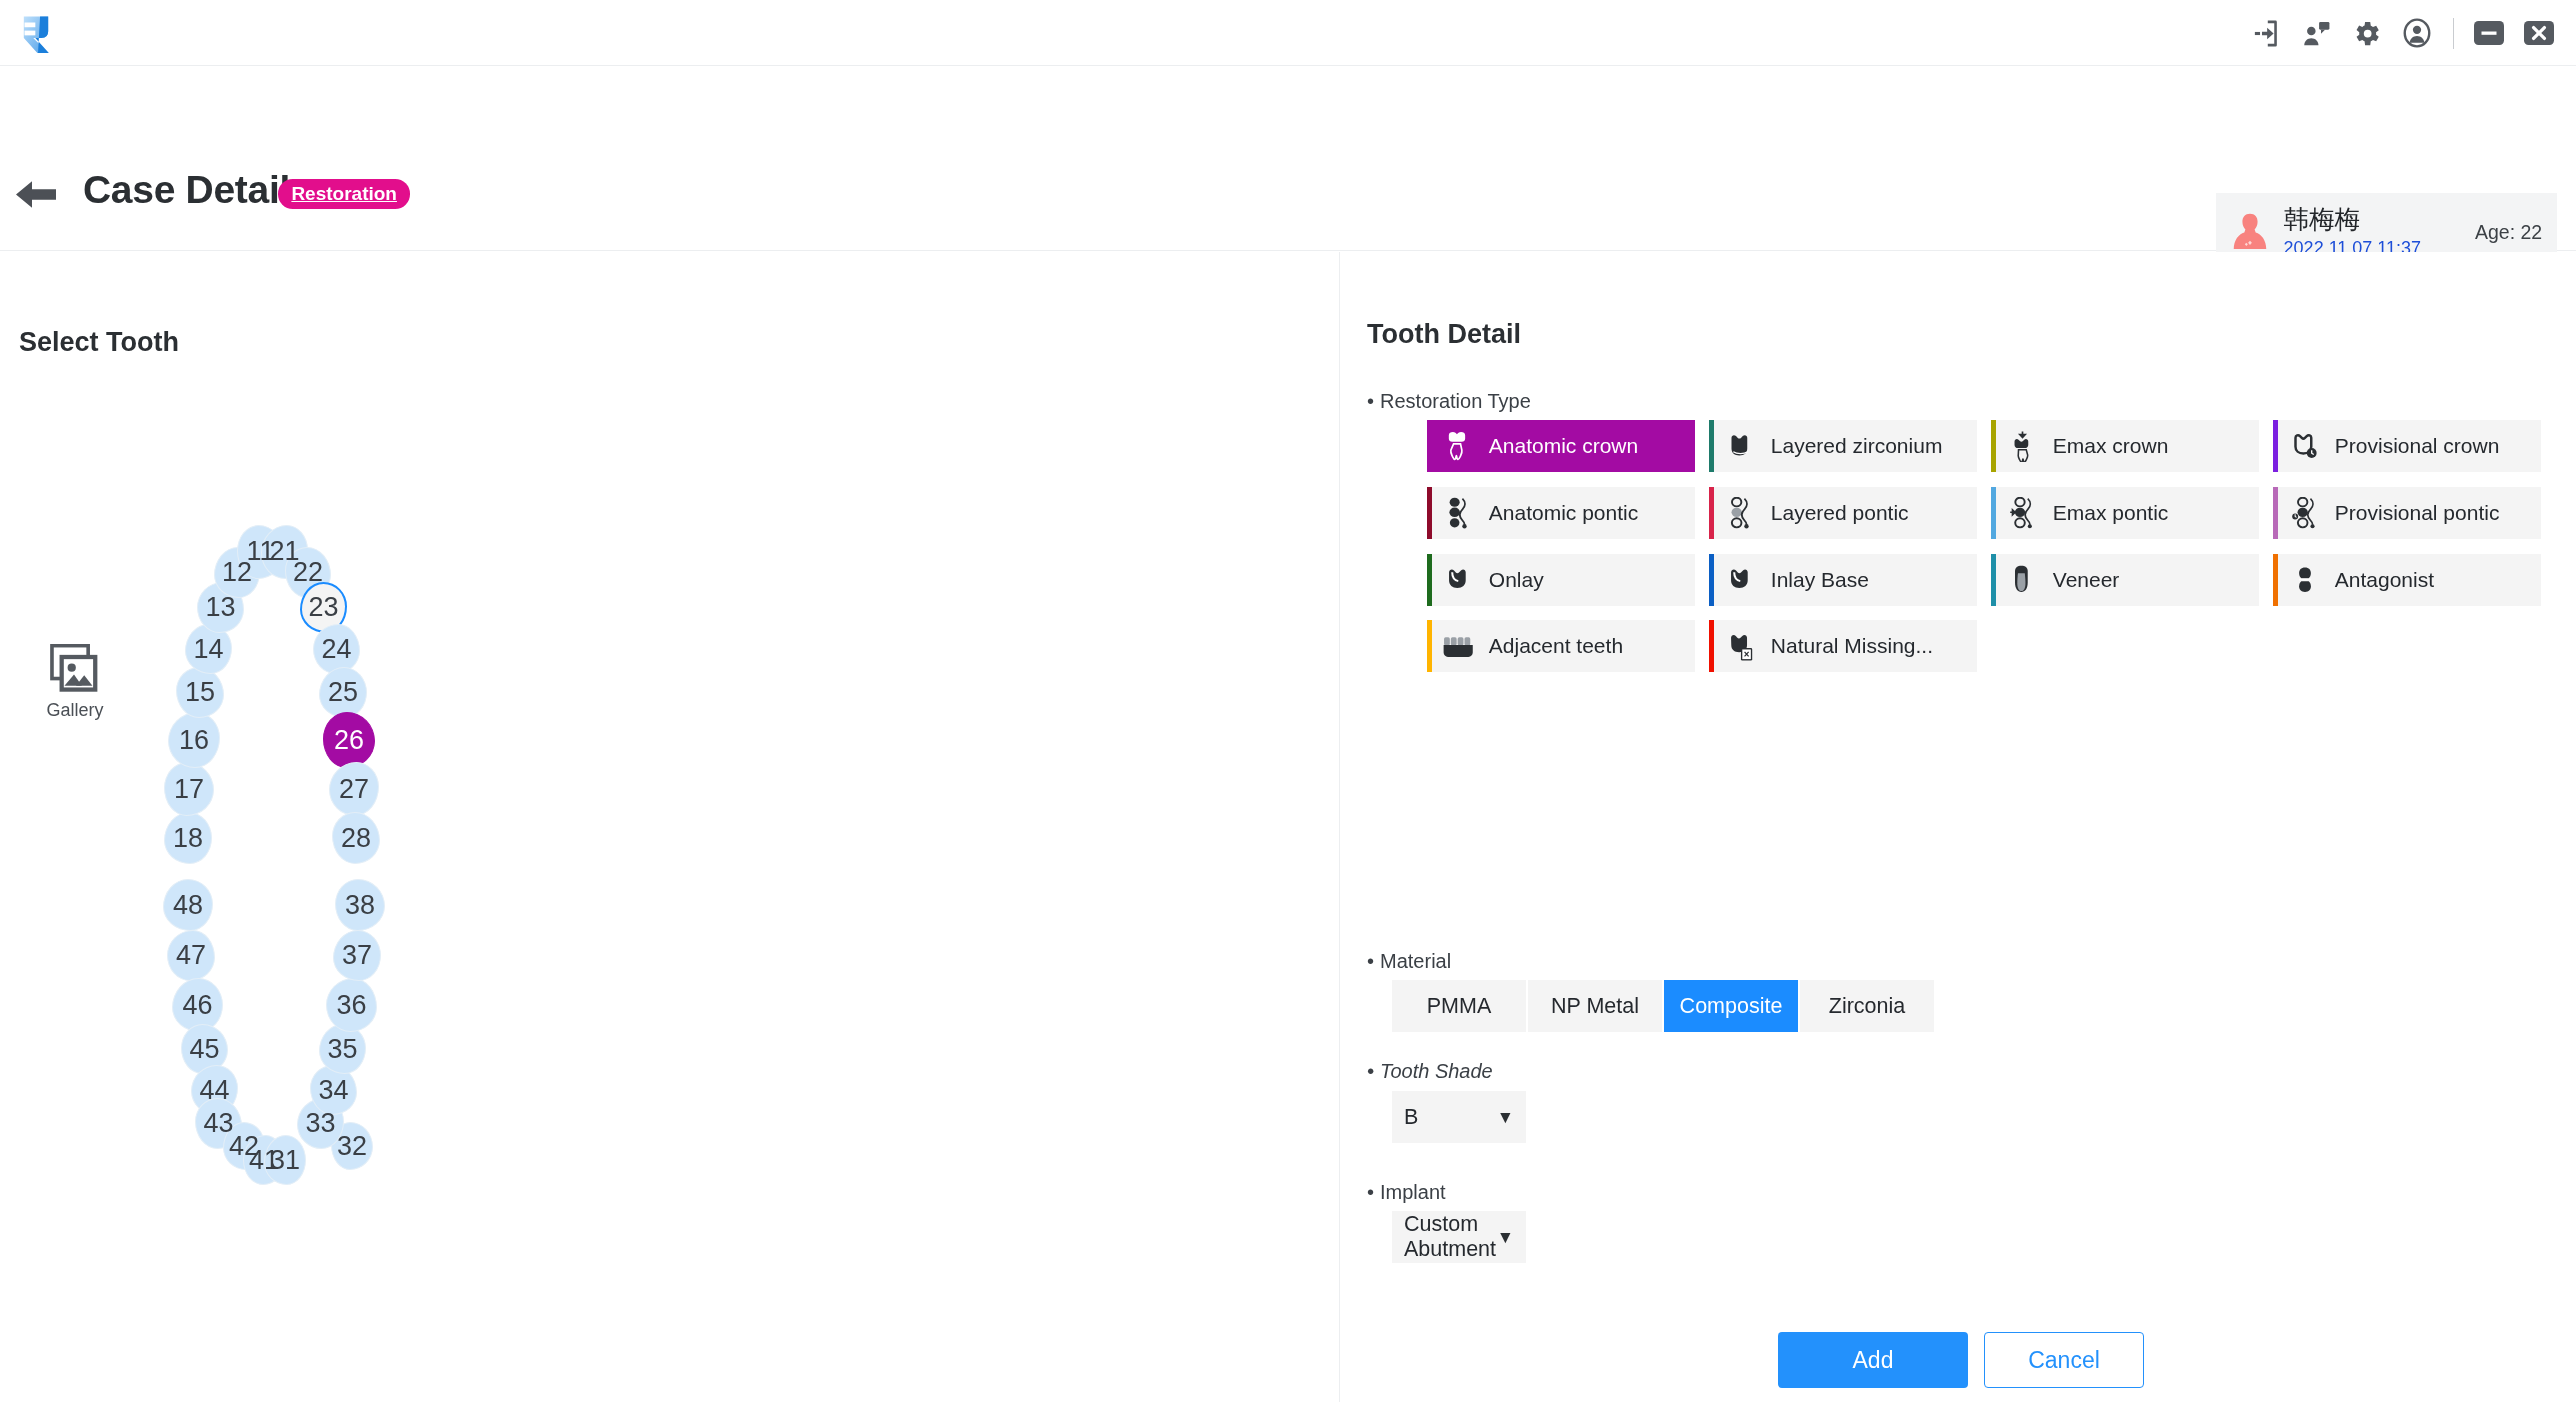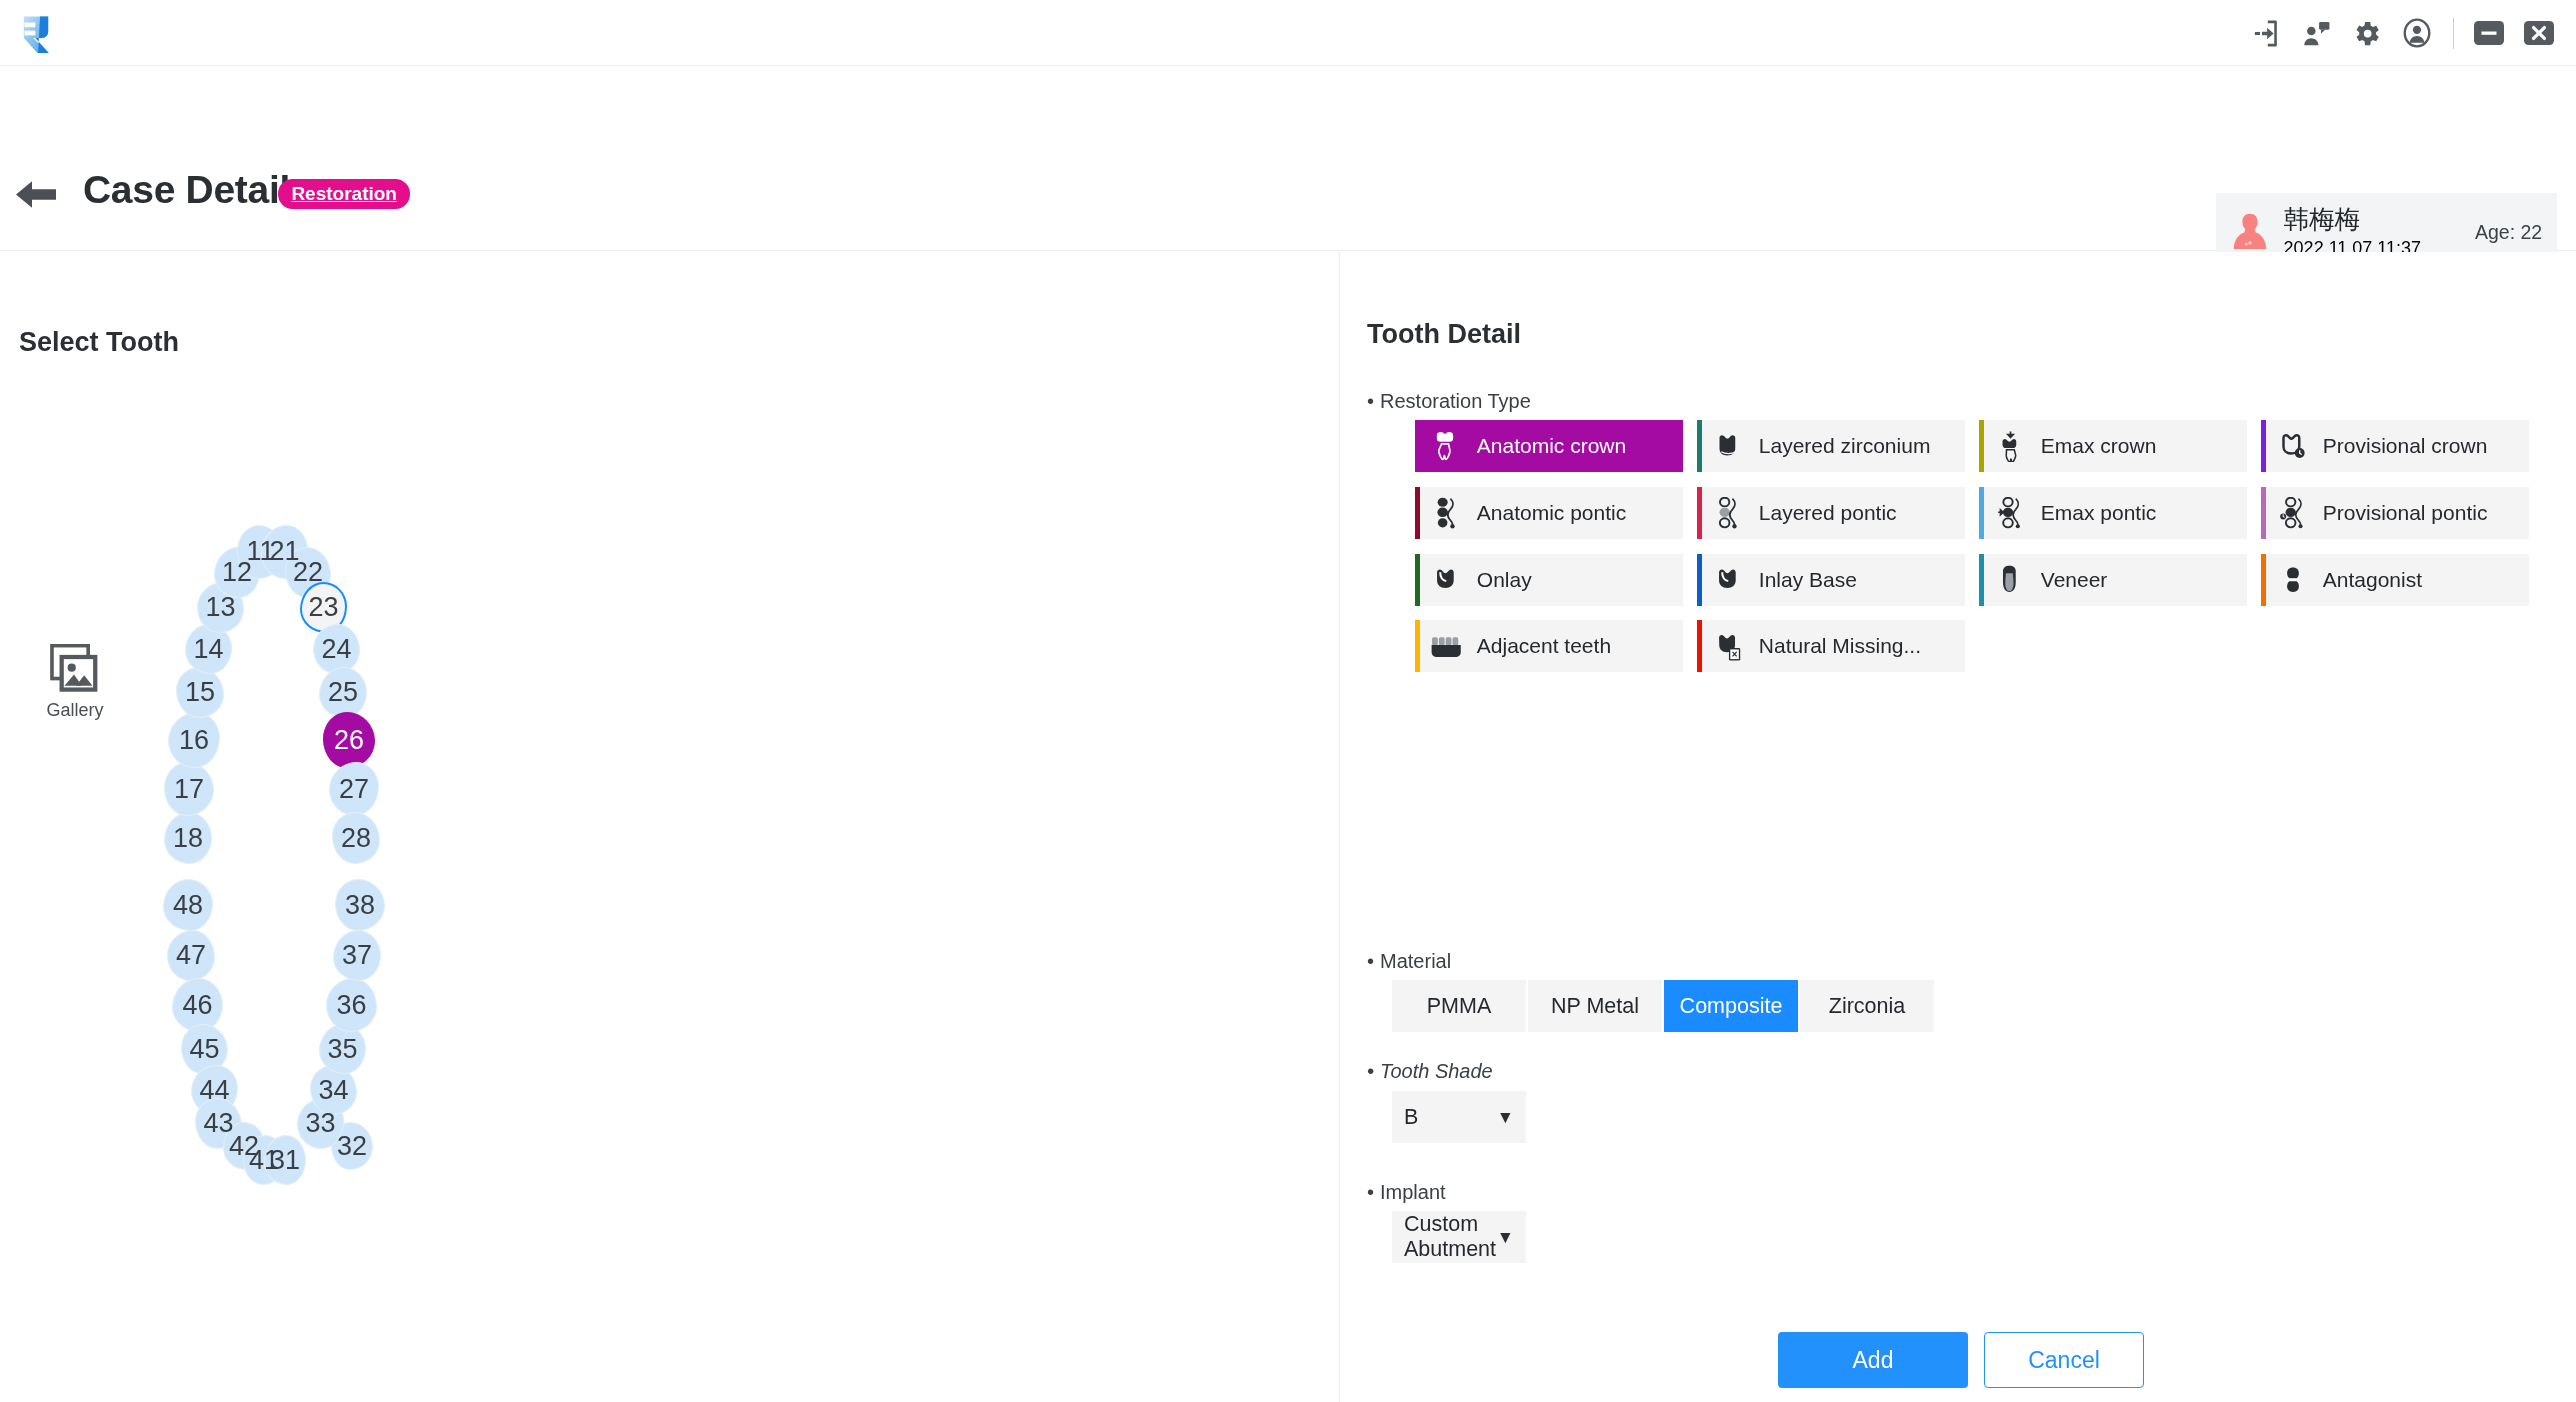--- a/index.html
+++ b/index.html
@@ -44,7 +44,7 @@
   .pavatar { width:38px; height:42px; flex:0 0 38px; }
   .pinfo { margin-left:14.8px; display:flex; flex-direction:column; justify-content:center; }
   .pname { font-size:25.5px; color:#23262a; line-height:1.16; }
-  .pdate { font-size:18px; color:#000000; margin-top:4px; }
+  .pdate { font-size:18px; color:#1d4ed8; margin-top:4px; }
   .page { margin-left:auto; font-size:19.5px; color:#3c4146; }
 
   

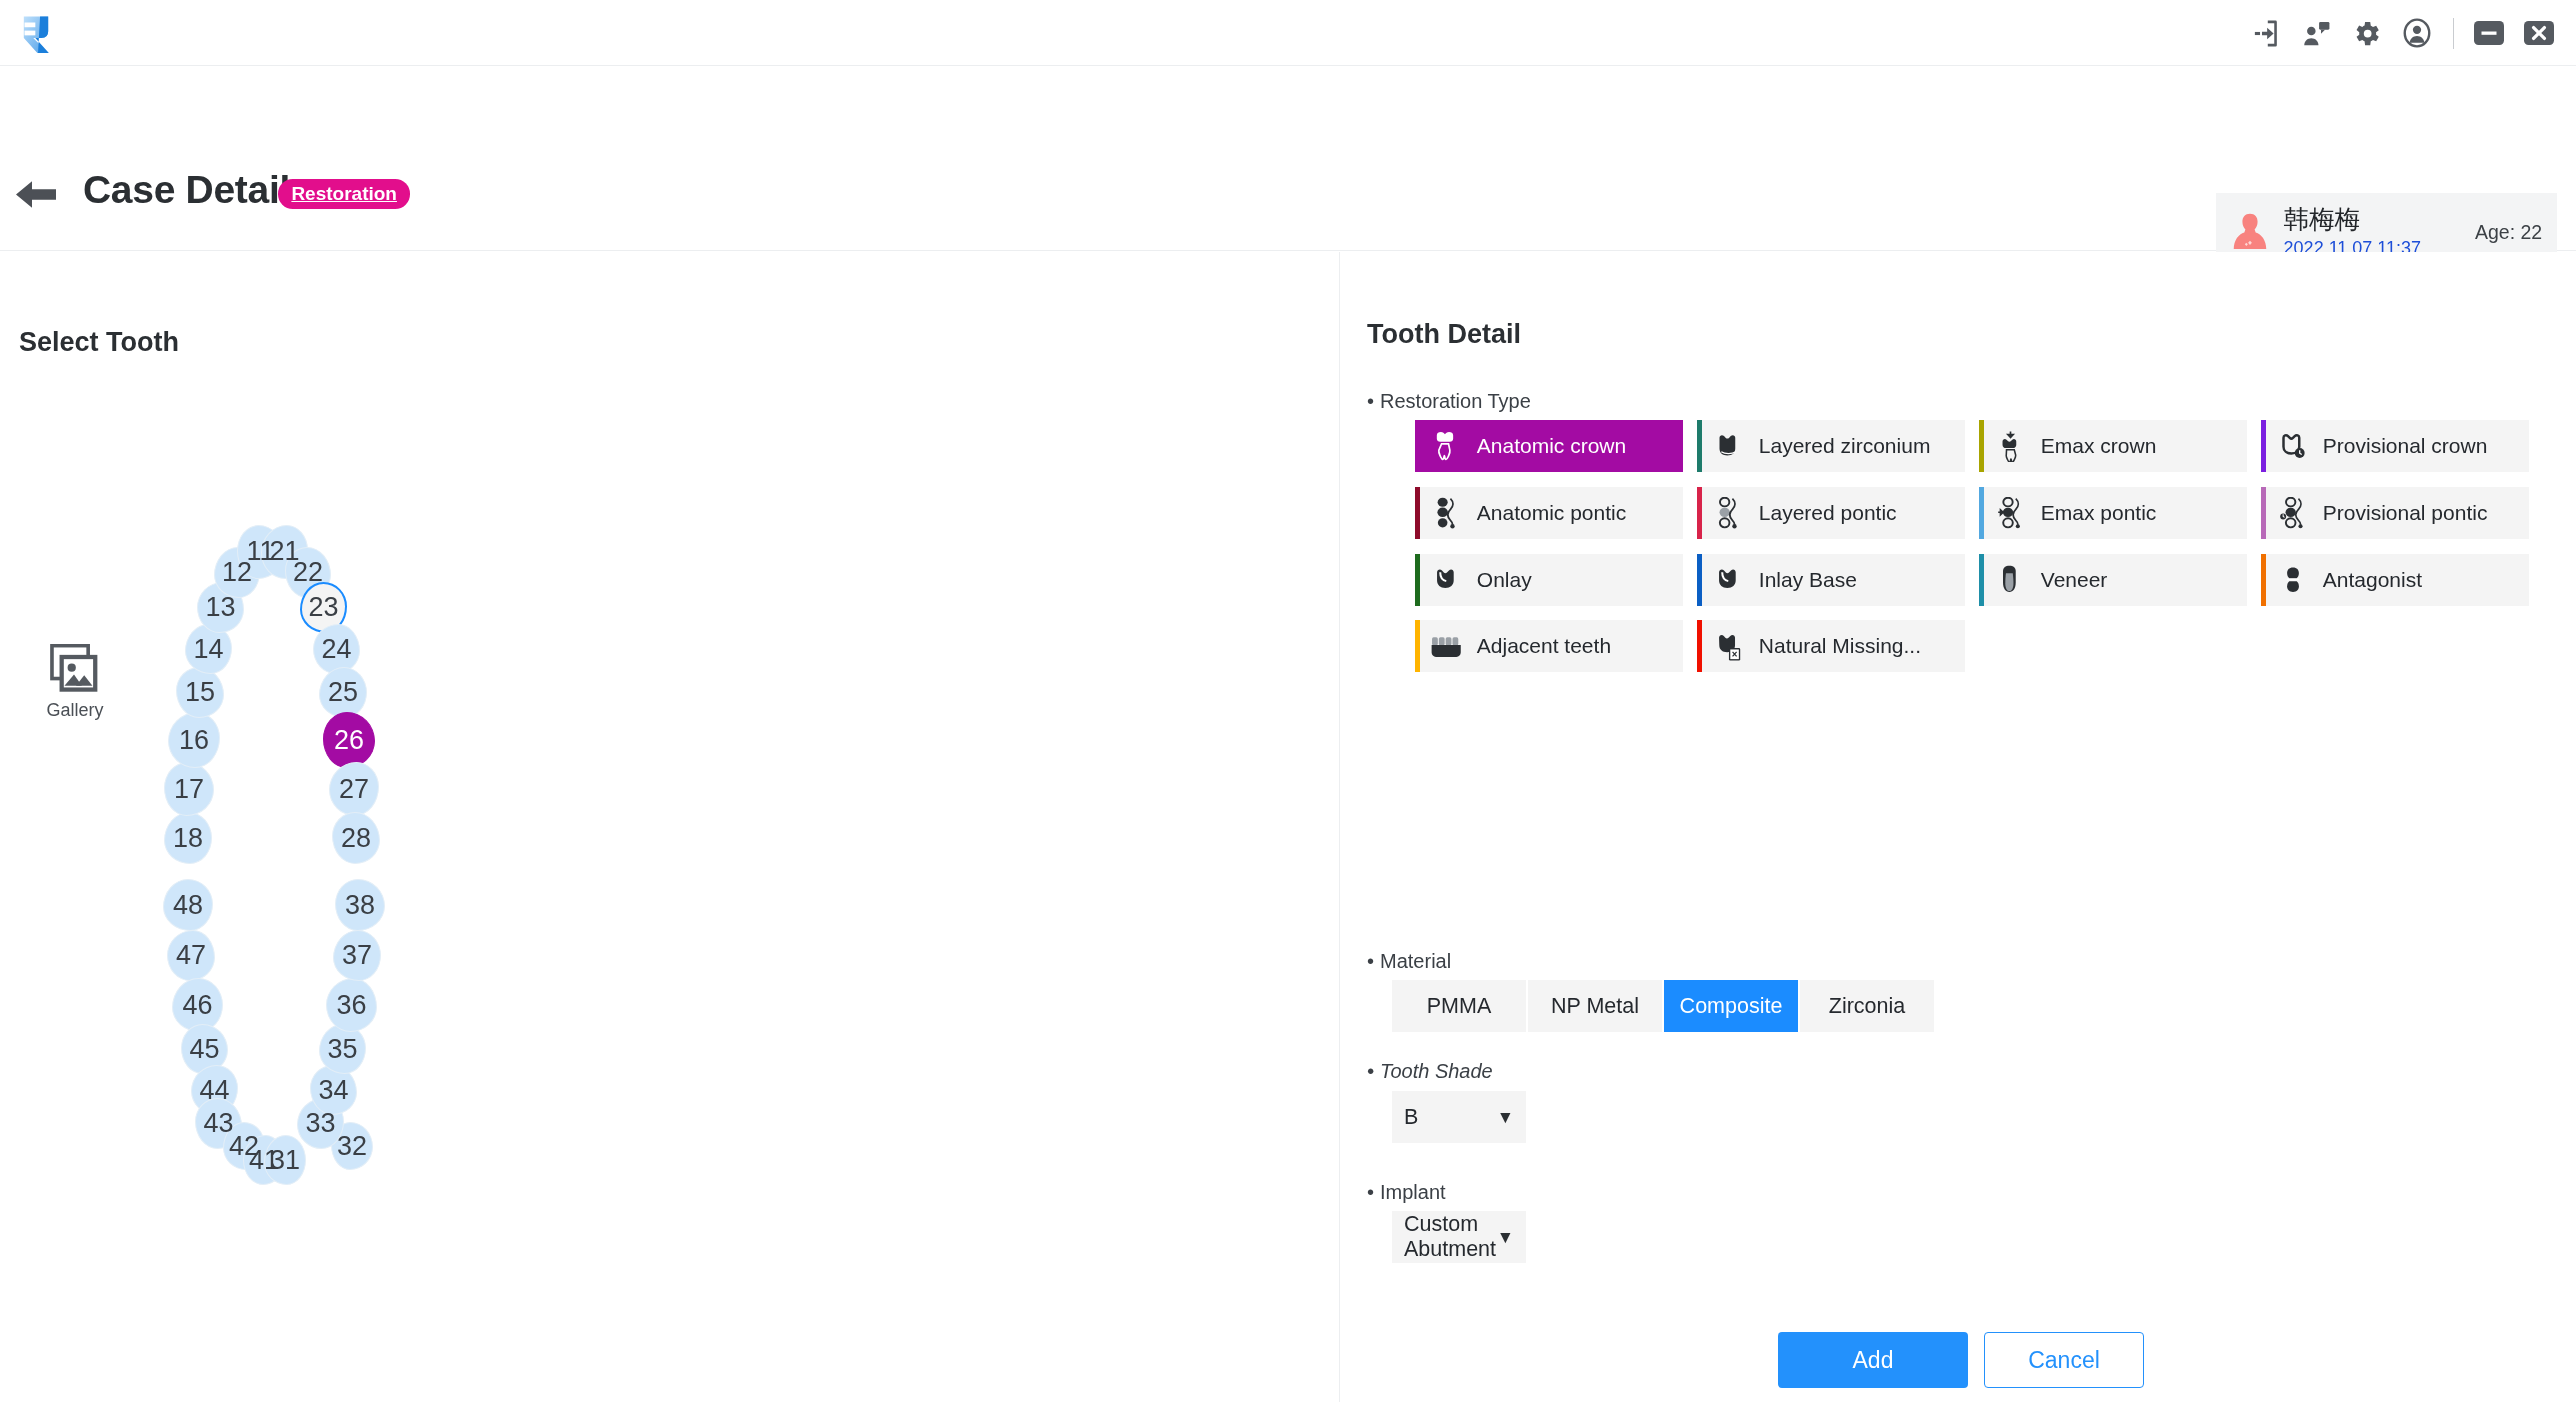--- a/index.html
+++ b/index.html
@@ -74,7 +74,7 @@
   .grouplabel::before { content:"\2022"; margin-right:6px; font-size:20px; color:#3b4046; }
 
   
-  .rgrid { position:absolute; left:56px; width:1131px; display:grid;
+  .rgrid { position:absolute; left:68px; width:1131px; display:grid;
            grid-template-columns: repeat(4, 268px); column-gap:14px; row-gap:14.8px;padding-left:19px; }
   .rcell { position:relative; height:52px; background:#f4f4f4; display:flex; align-items:center; cursor:pointer; overflow:hidden; }
   .rcell .bar { position:absolute; left:0; top:0; width:5.4px; height:100%; }

